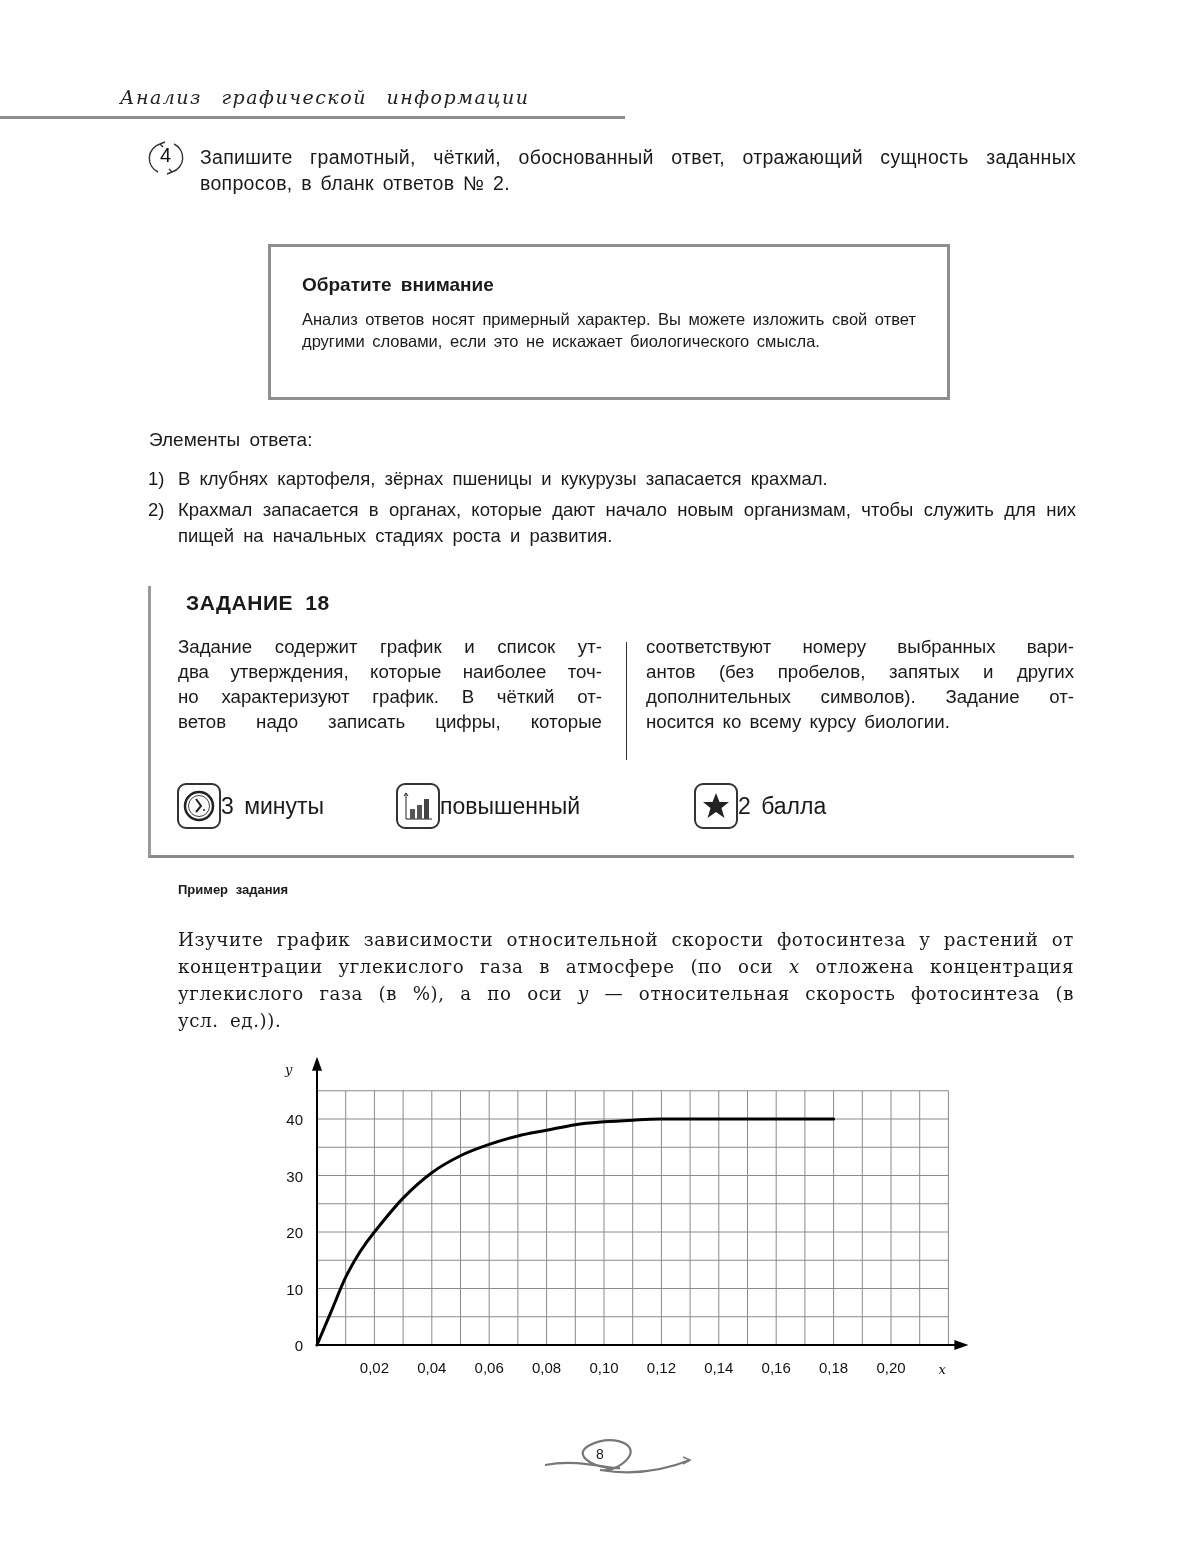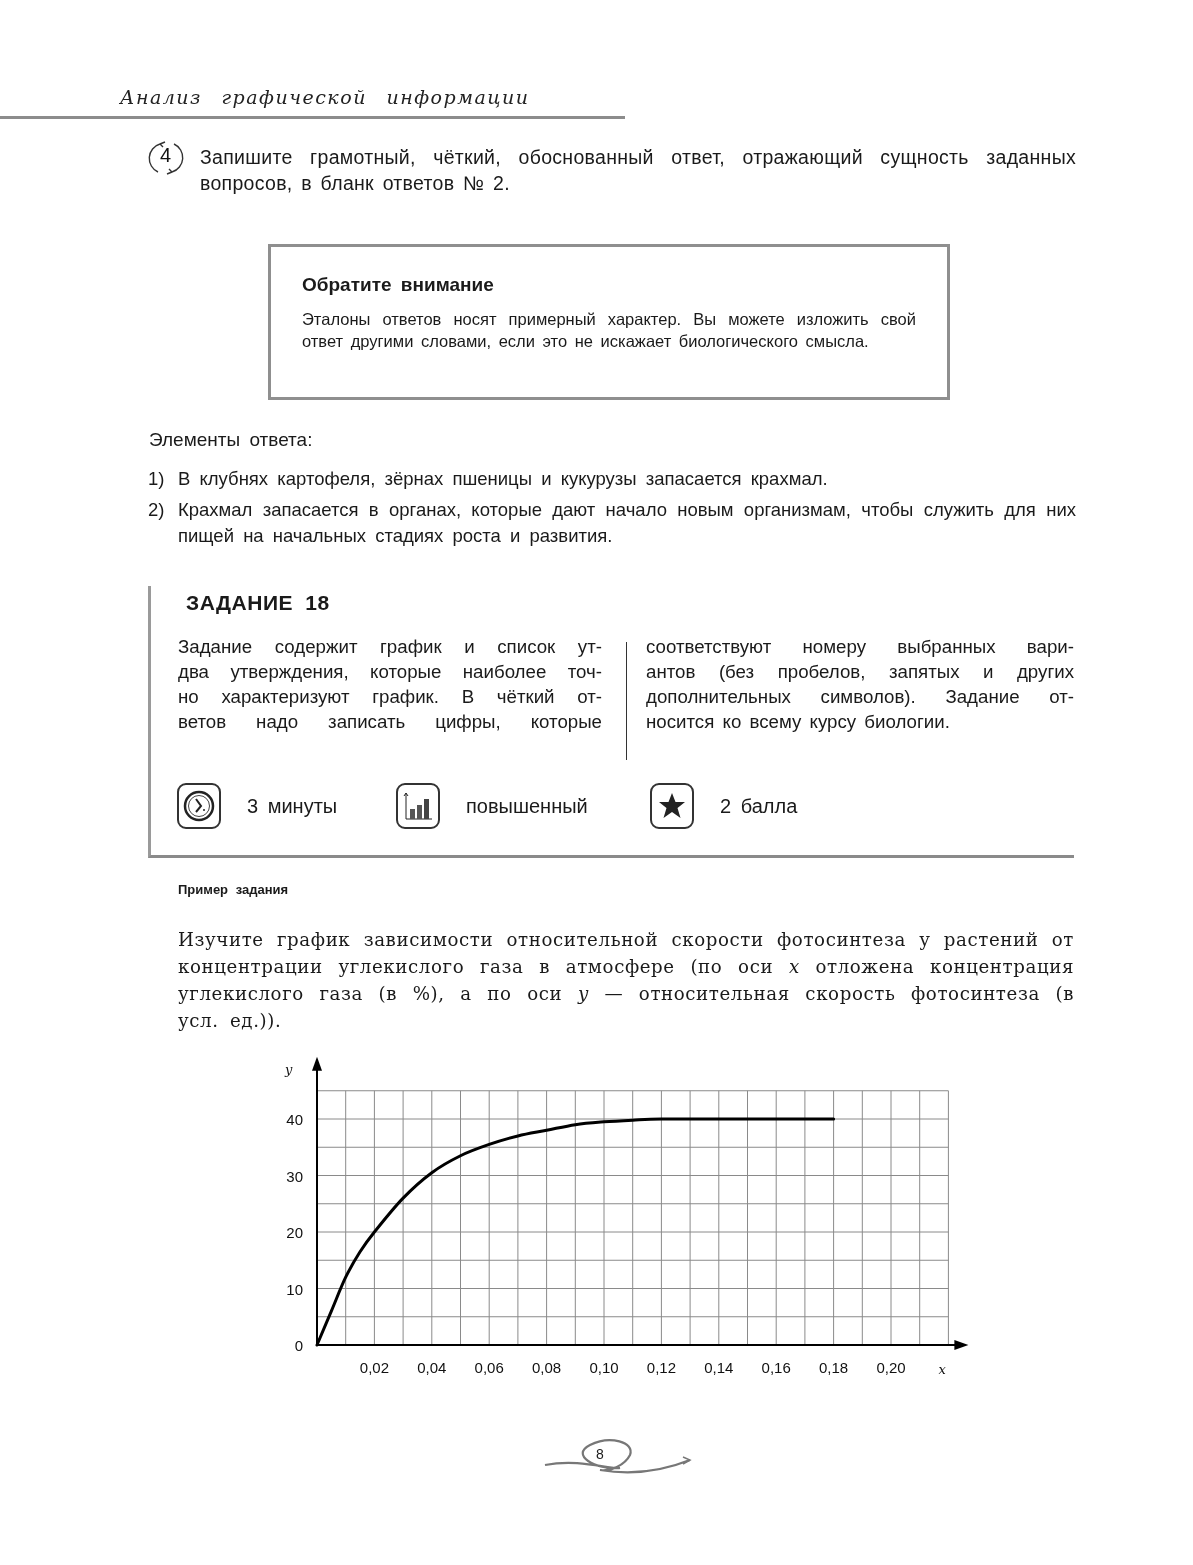--- a/index.html
+++ b/index.html
@@ -68,7 +68,7 @@
 
 <div class="abs note-box"></div>
 <div class="abs note-title">Обратите внимание</div>
-<div class="abs note-body">Эталоны ответов носят примерный характер. Вы можете изложить свой ответ другими словами, если это не искажает биологического смысла.</div>
+<div class="abs note-body">Анализ ответов носят примерный характер. Вы можете изложить свой ответ другими словами, если это не искажает биологического смысла.</div>
 
 <div class="abs answer-title">Элементы ответа:</div>
 <div class="abs answer-list">

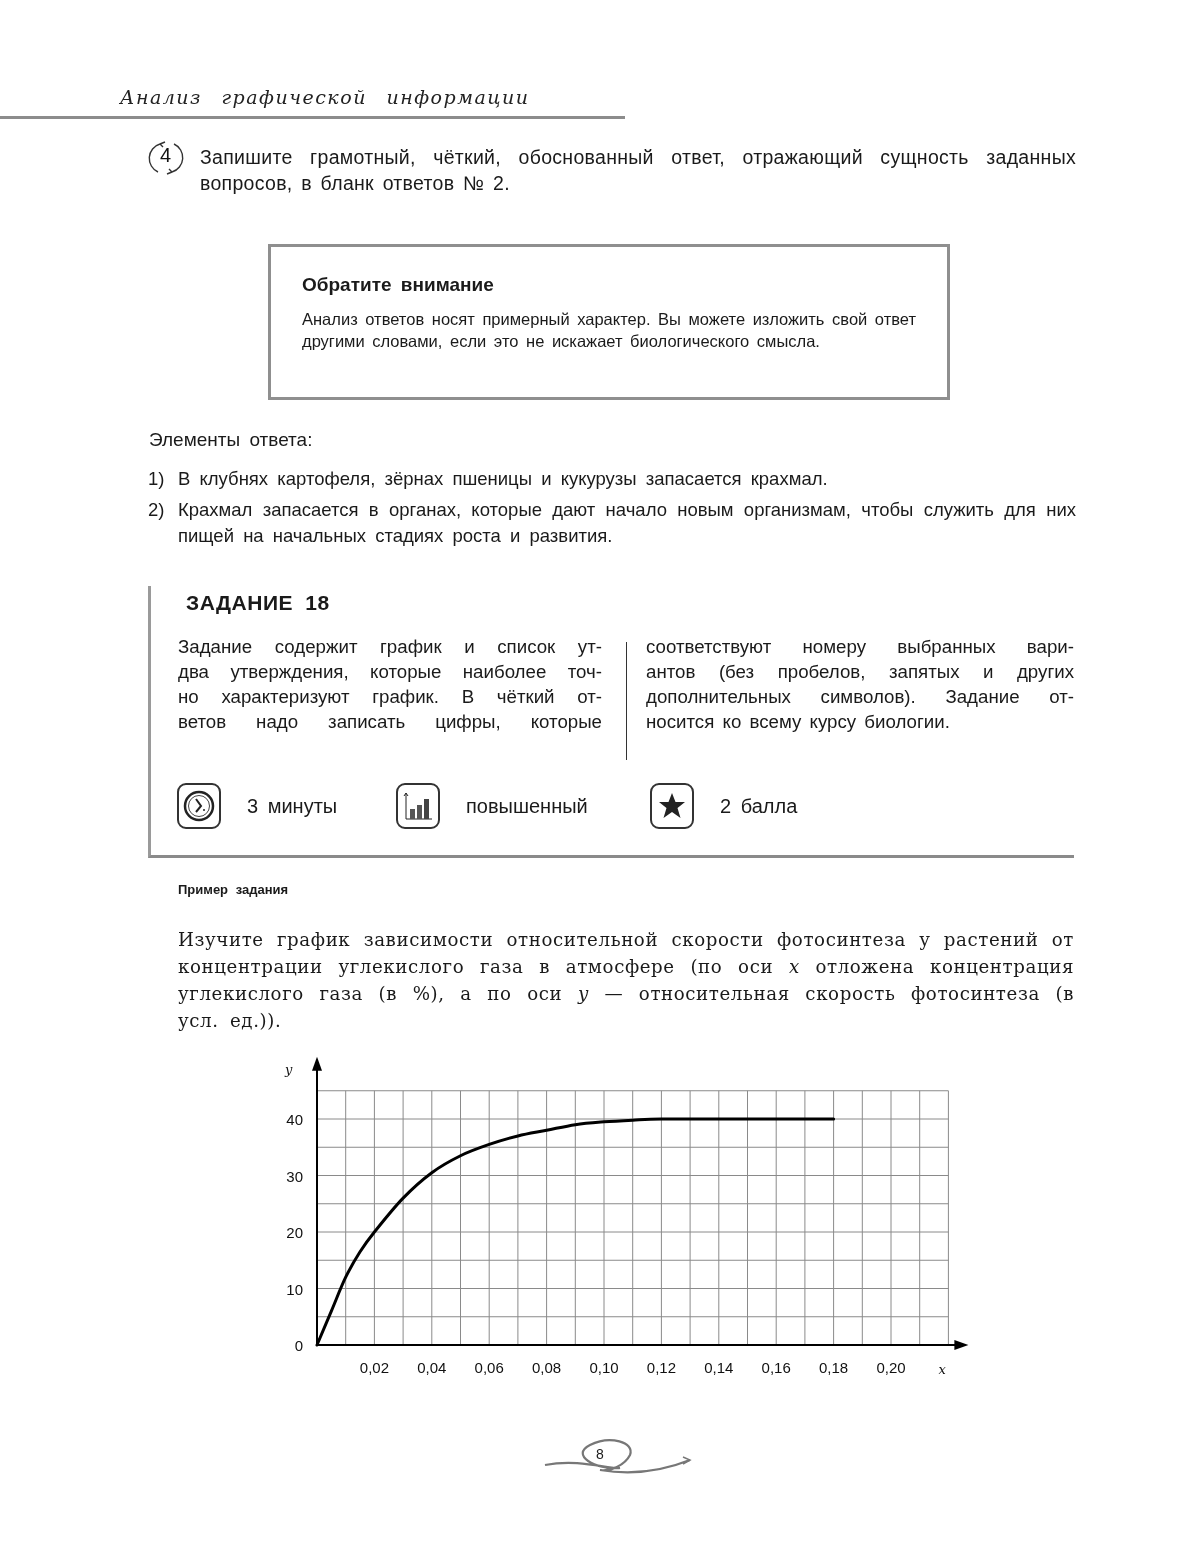--- a/index.html
+++ b/index.html
@@ -35,7 +35,7 @@
 
   .meta-item { top: 782px; height: 48px; display: flex; align-items: center; }
   .meta-icon { width: 44px; height: 46px; border: 2px solid #333; border-radius: 9px; box-sizing: border-box; display: flex; align-items: center; justify-content: center; }
-  .meta-label { font-size: 20px; margin-left: 26px; word-spacing: 4px; }
+  .meta-label { font-size: 23px; word-spacing: 4px; }
 
   .example-title { left: 178px; top: 882px; font-weight: bold; font-size: 13px; word-spacing: 4px; }
   .example-text { left: 178px; top: 926px; width: 896px; font-family: "DejaVu Serif", serif; font-size: 18.2px; line-height: 27px; text-align: justify; word-spacing: 5px; letter-spacing: 0.6px; }

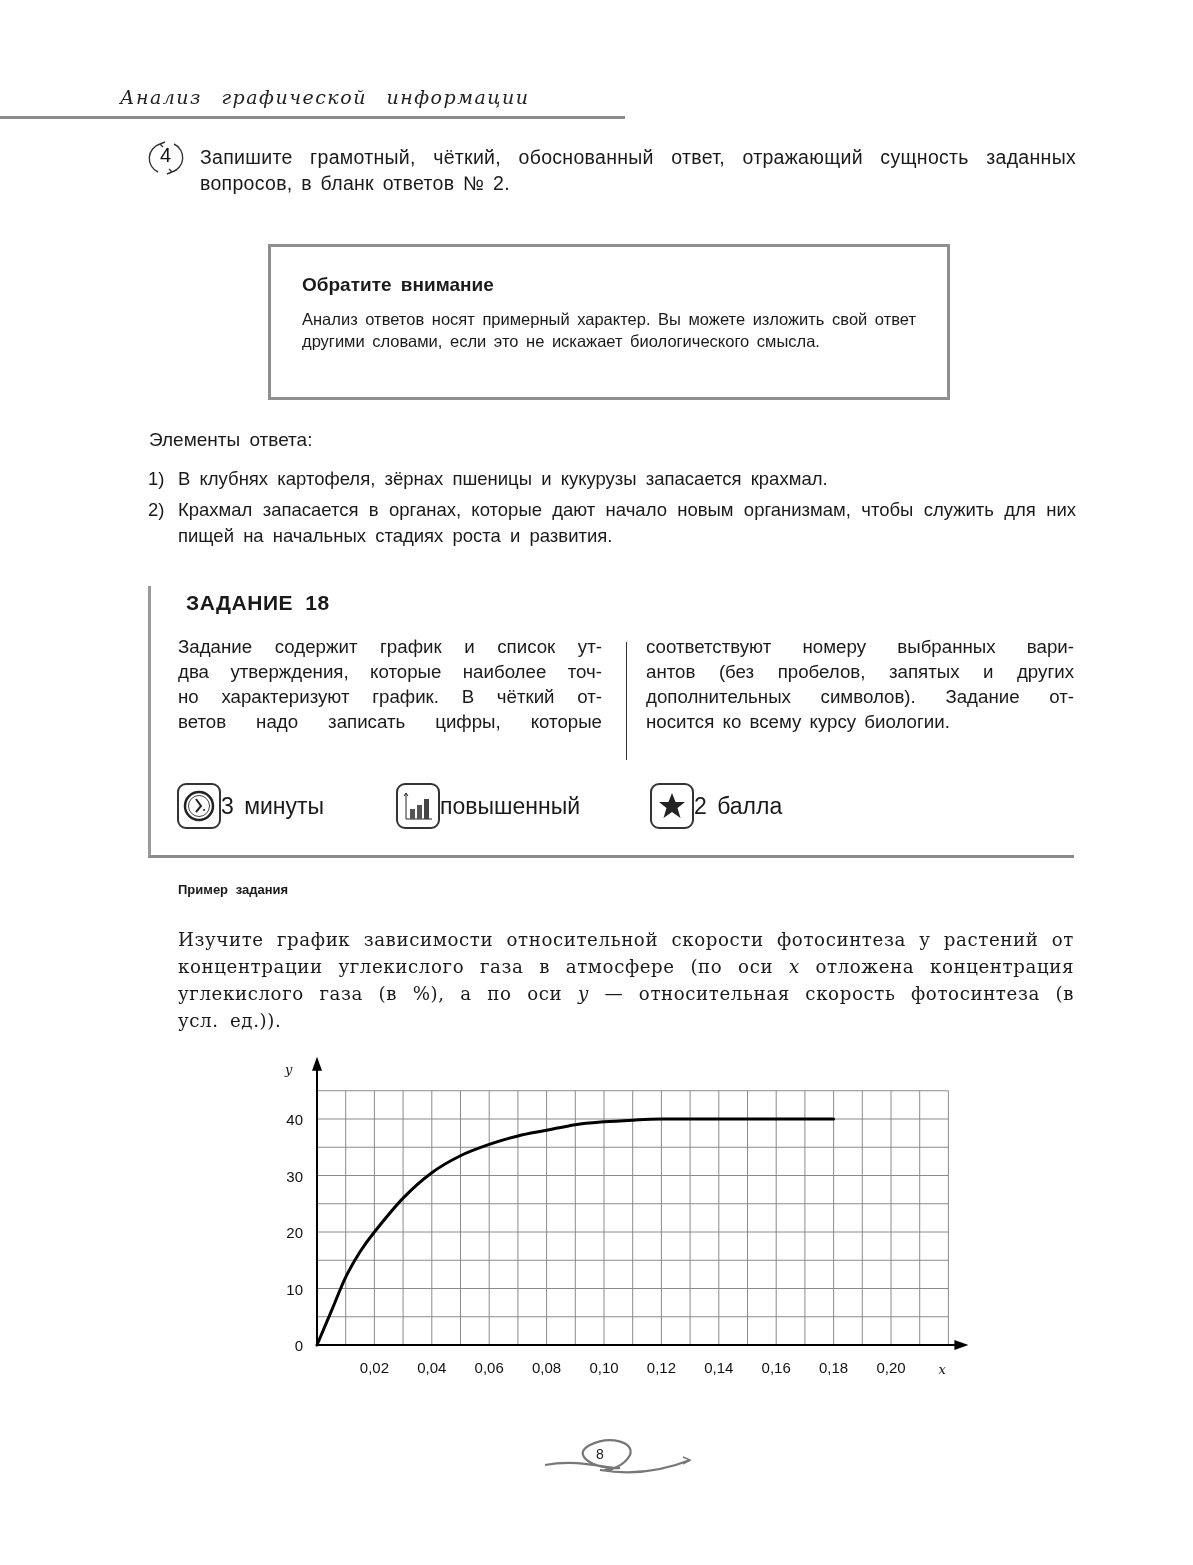--- a/index.html
+++ b/index.html
@@ -121,7 +121,7 @@
   </div>
   <span class="meta-label">повышенный</span>
 </div>
-<div class="abs meta-item" style="left:650px;justify-content:flex-end;">
+<div class="abs meta-item" style="left:694px;justify-content:flex-end;">
   <div class="meta-icon">
     <svg width="34" height="34" viewBox="0 0 34 34">
       <polygon points="17,4 20.5,13 30,13 22.5,19 25.5,29 17,23 8.5,29 11.5,19 4,13 13.5,13" fill="#222"></polygon>

